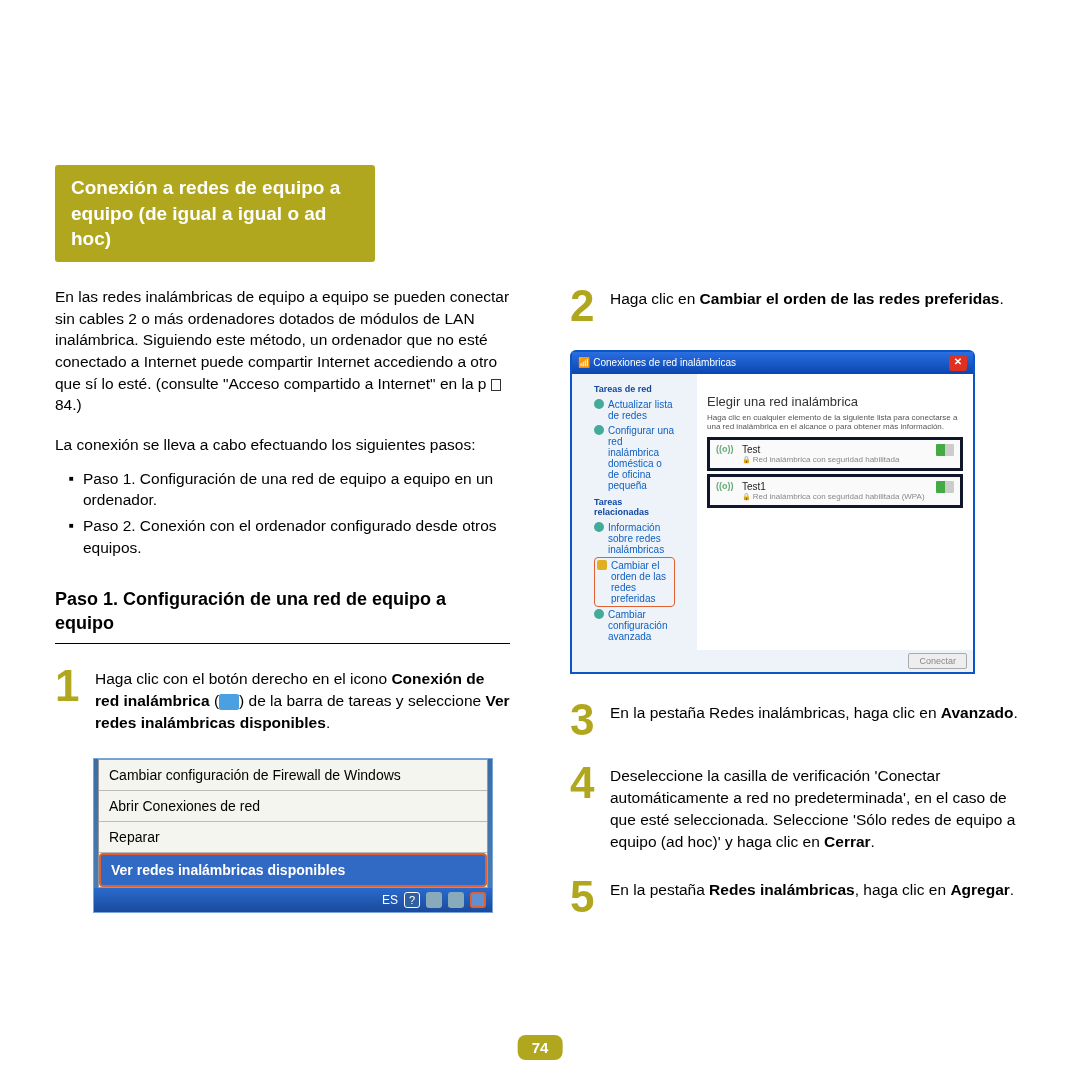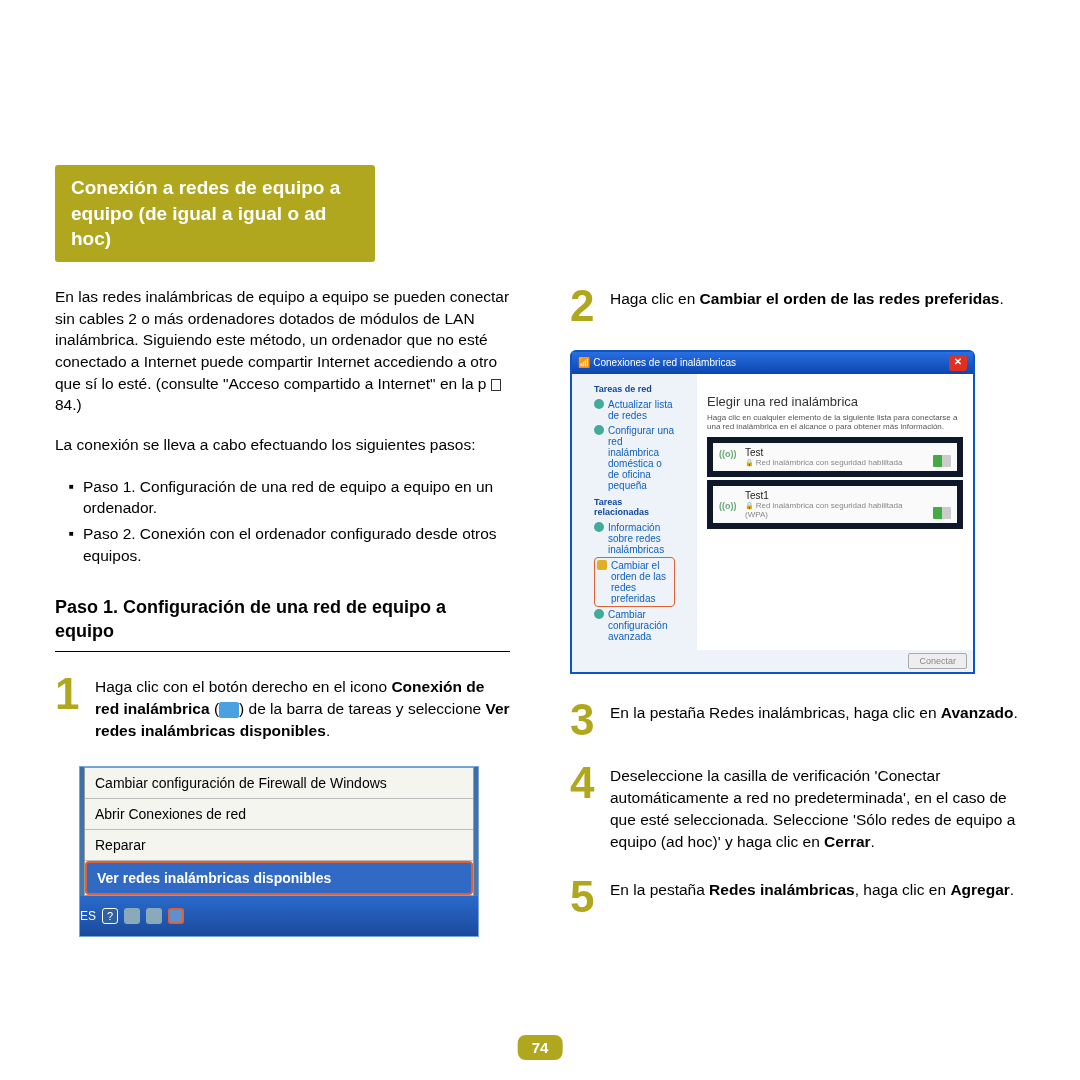--- a/index.html
+++ b/index.html
@@ -36,7 +36,7 @@
     .intro-para2 {
       font-size: 15.5px;
       line-height: 1.4;
-      margin-bottom: 20px;
+      margin-bottom: 12px;
     }
     .bullet-list { list-style: none; padding-left: 14px; margin-bottom: 30px; }
     .bullet-list li {

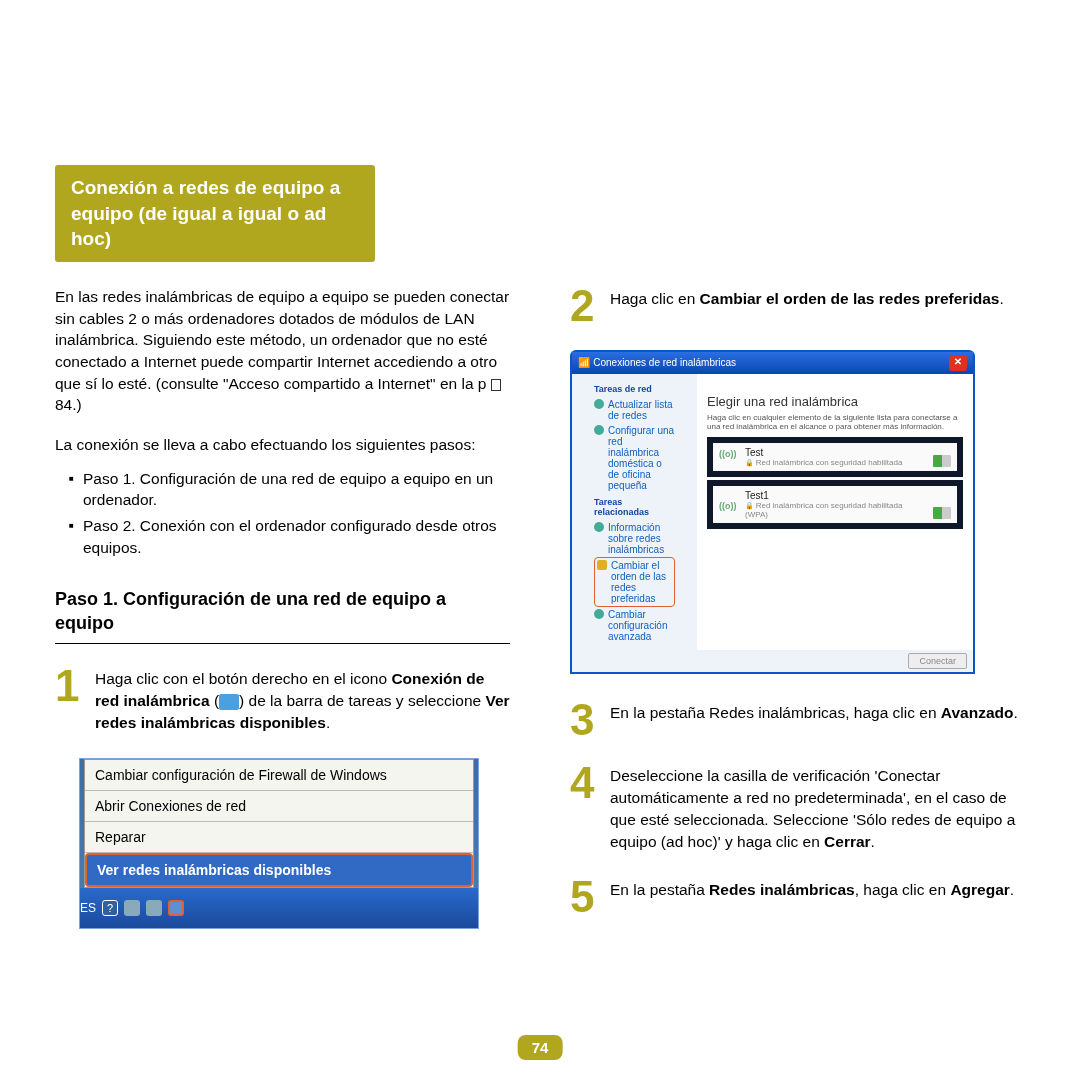--- a/index.html
+++ b/index.html
@@ -165,12 +165,12 @@
     .dlg-main-h { font-size: 13px; color: #333; margin-bottom: 4px; }
     .dlg-main-sub { font-size: 8px; color: #555; margin-bottom: 6px; }
     .net-item {
-      border: 6px solid #0f172a;
+      border: 3px solid #0f172a;
       background: #fafafa;
       padding: 4px 6px;
       margin-bottom: 3px;
       display: flex;
-      align-items: flex-end;
+      align-items: flex-start;
       gap: 6px;
     }
     .net-icon {

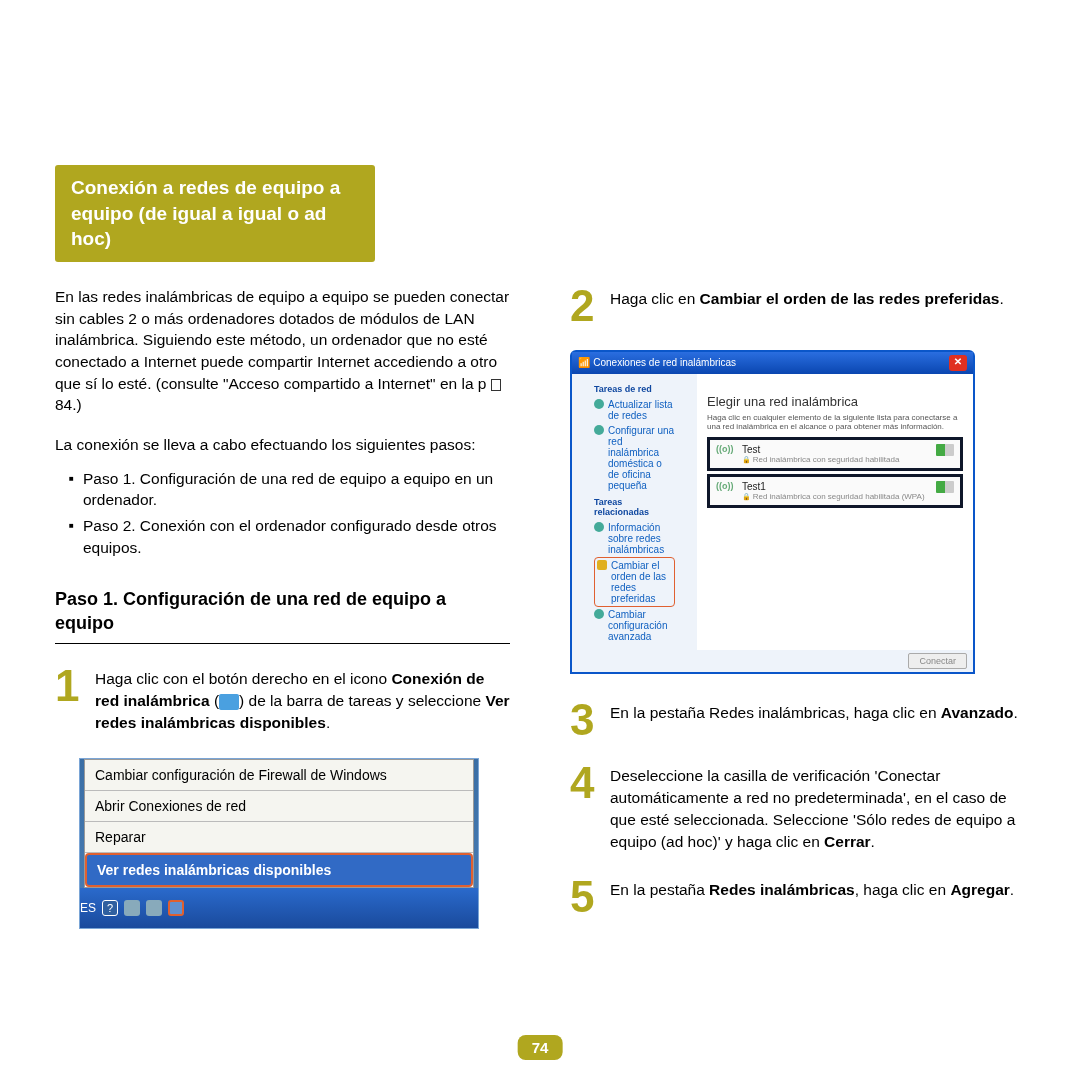--- a/index.html
+++ b/index.html
@@ -94,7 +94,7 @@
       background: linear-gradient(#3a6ea5, #4a7eb5);
       padding: 0;
       width: 400px;
-      margin-left: 24px;
+      margin-left: 38px;
       border: 1px solid #7aa5d6;
       position: relative;
     }

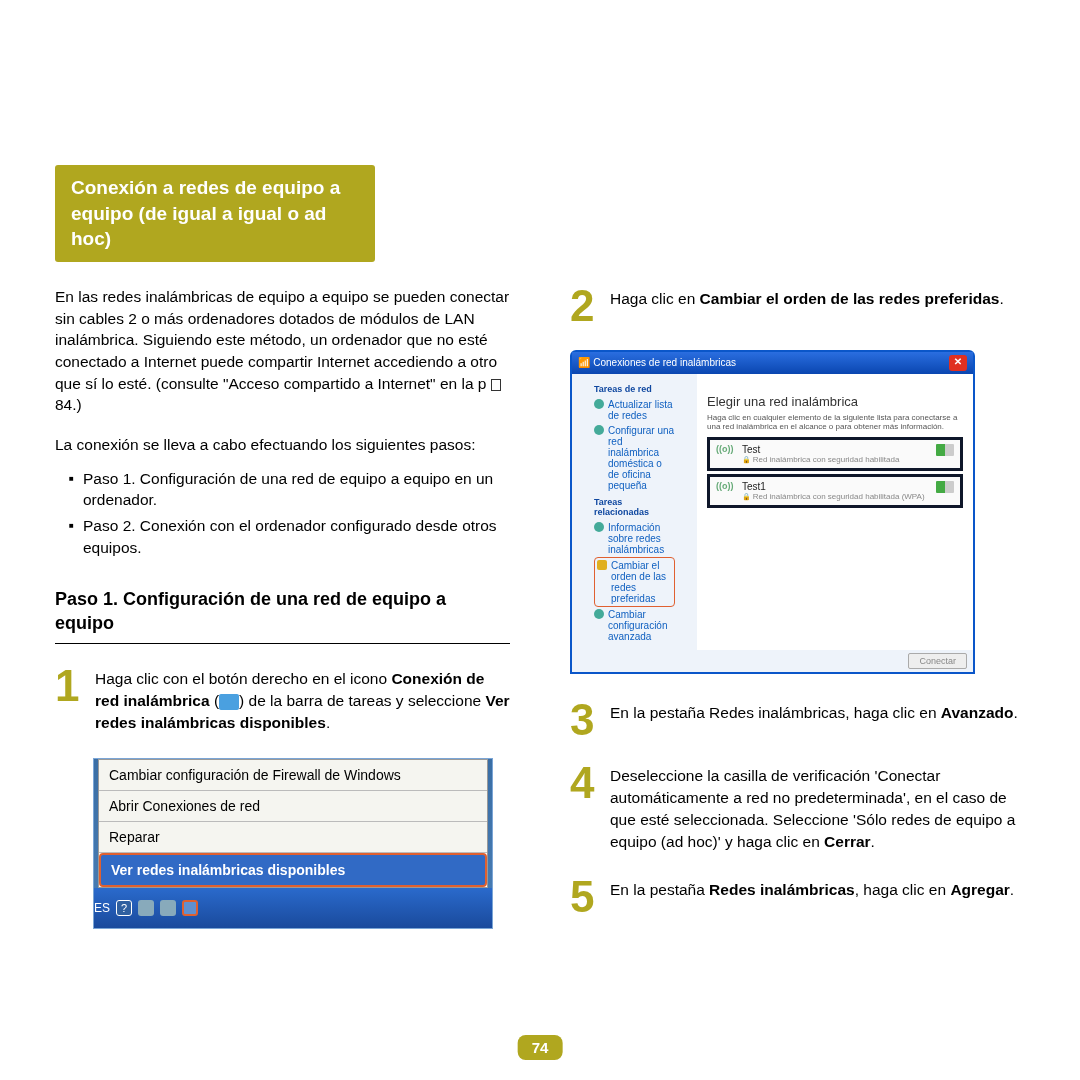--- a/index.html
+++ b/index.html
@@ -119,9 +119,9 @@
     }
     .taskbar {
       background: linear-gradient(#2a6acc, #1a4a9c);
-      height: 40px;
-      display: flex;
-      justify-content: flex-start;
+      height: 24px;
+      display: flex;
+      justify-content: flex-end;
       align-items: center;
       gap: 6px;
       padding-right: 6px;

